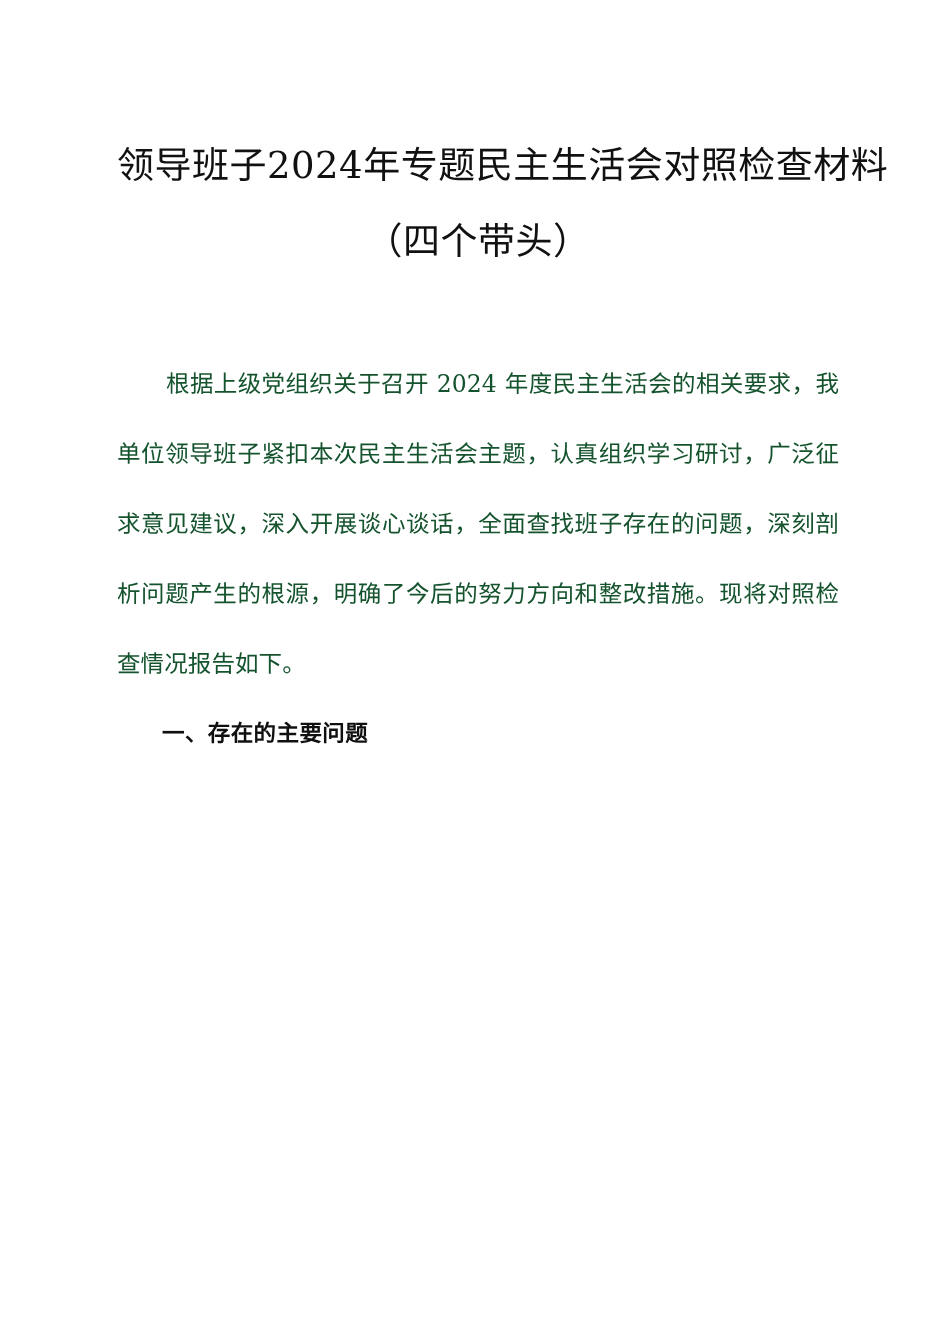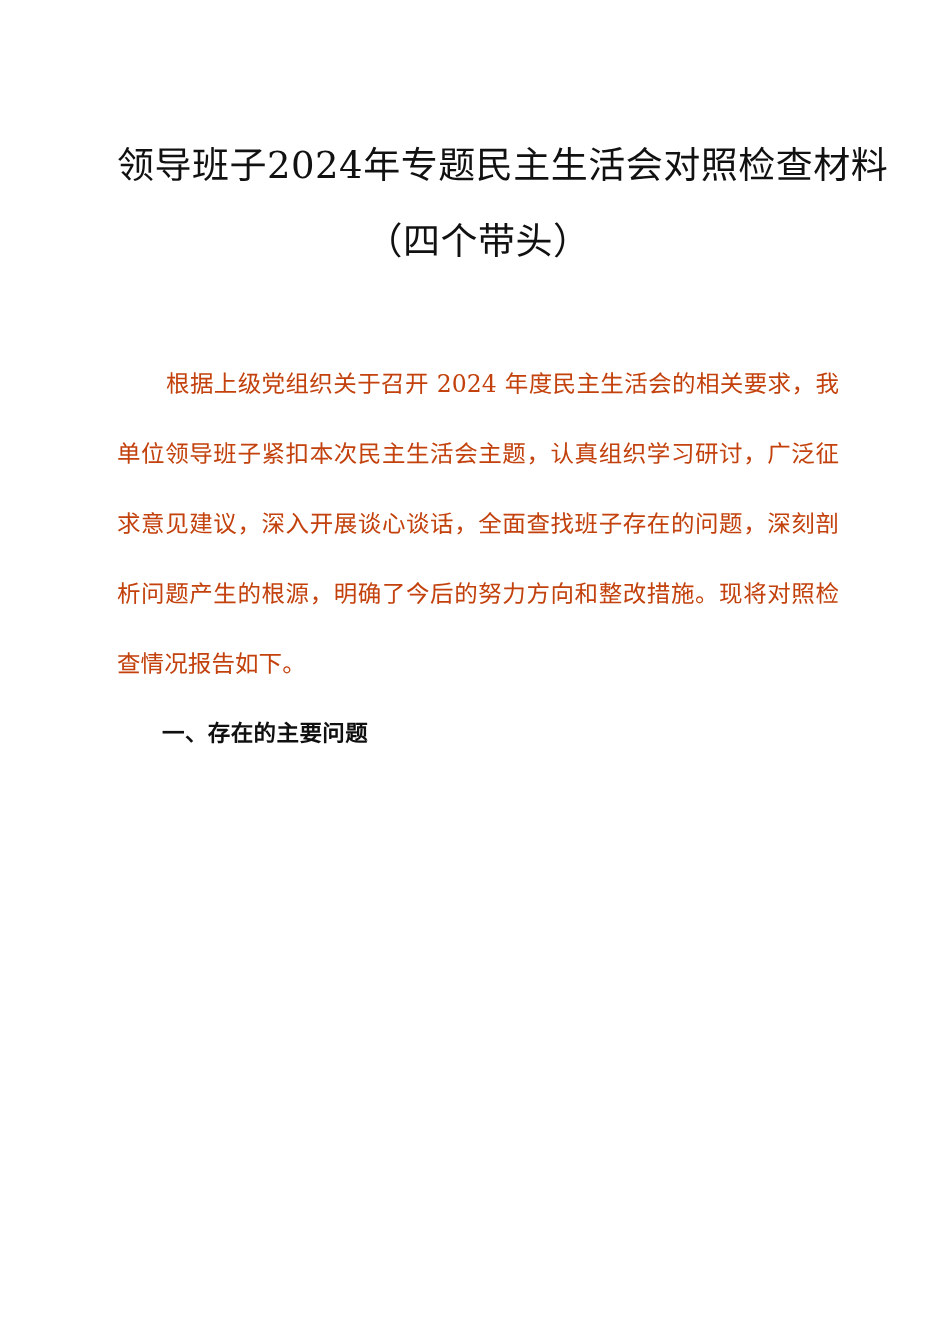--- a/index.html
+++ b/index.html
@@ -73,7 +73,7 @@
     text-align: justify;
     text-justify: inter-ideograph;
     text-align-last: left;
-    color: #c2410c;
+    color: #14532d;
     letter-spacing: 0.1px;
     word-break: break-all;
   }

